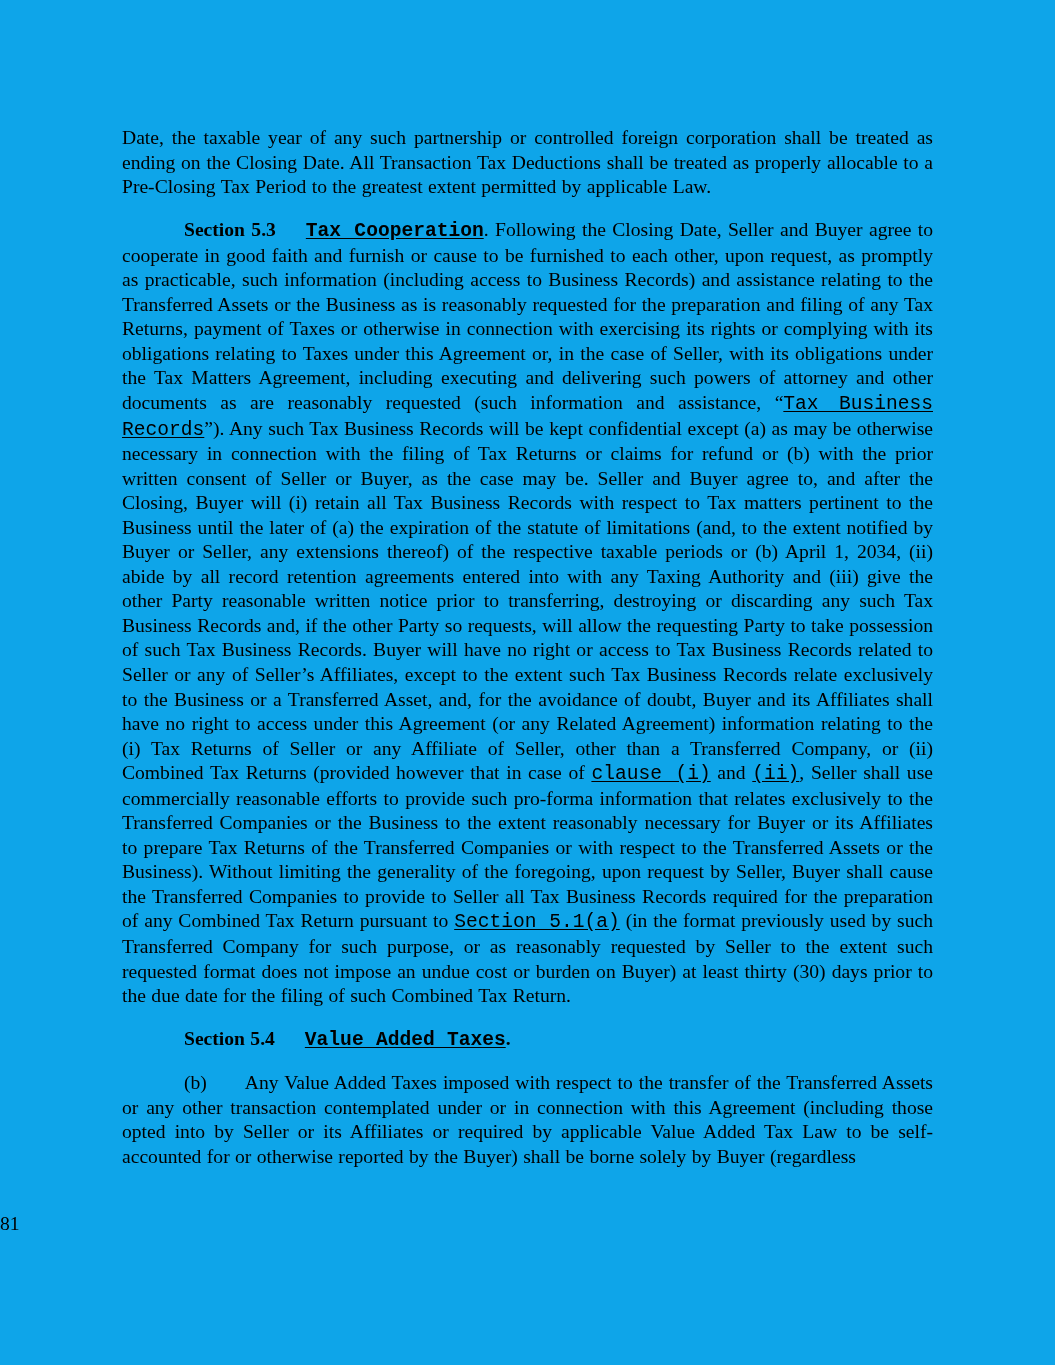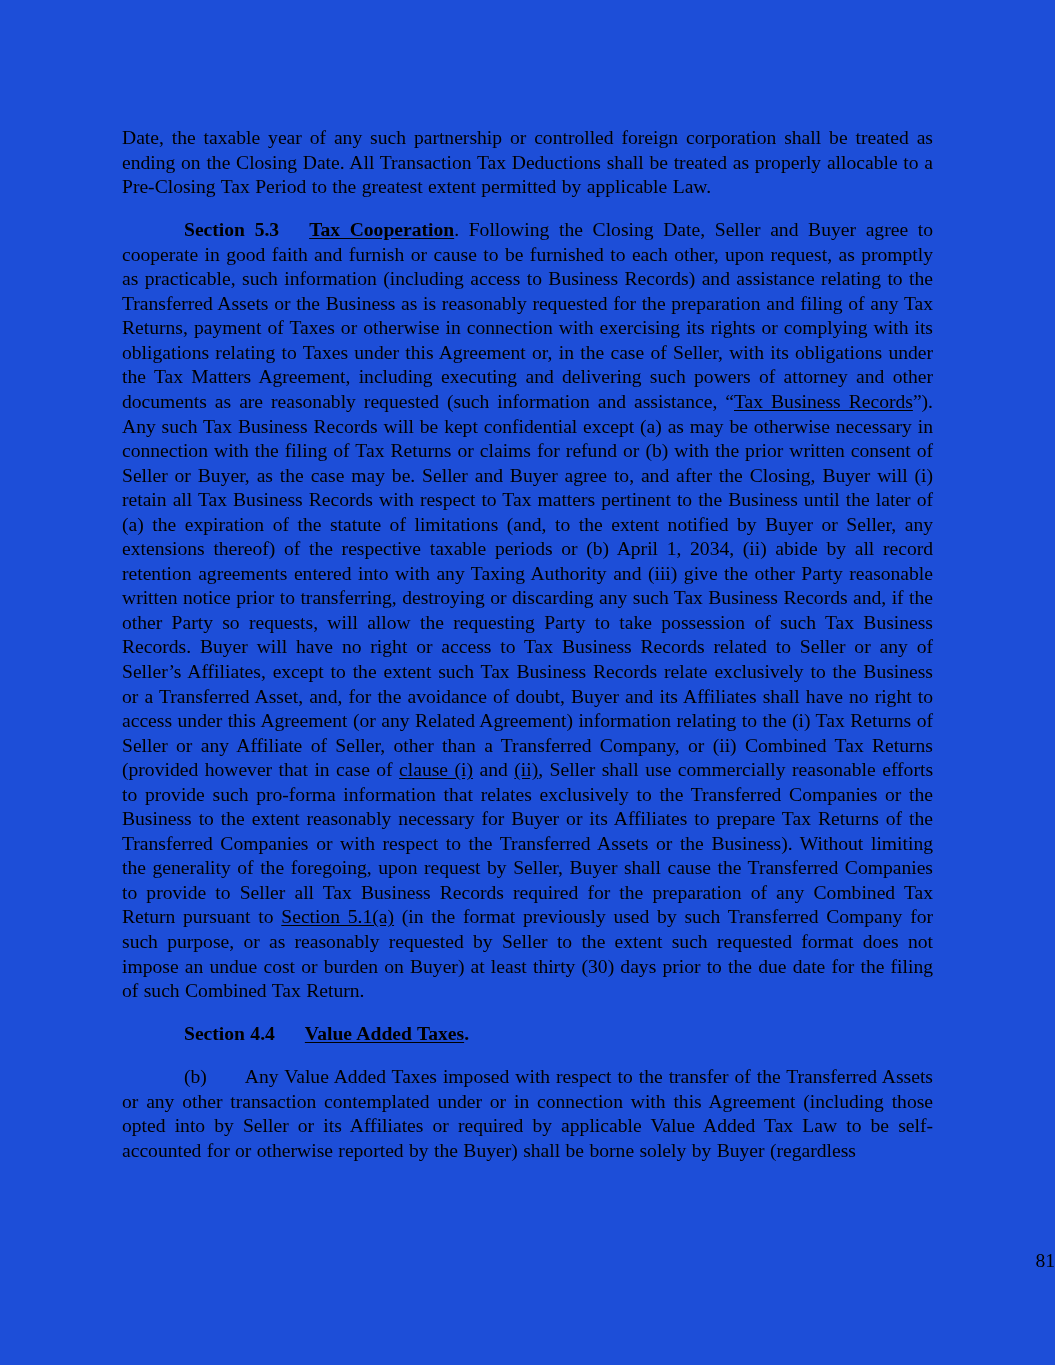--- a/index.html
+++ b/index.html
@@ -18,7 +18,7 @@
   .page {
     position: absolute;
     inset: 0;
-    background: #1d4ed8;
+    background: #0ea5e9;
   }
   .content {
     position: absolute;

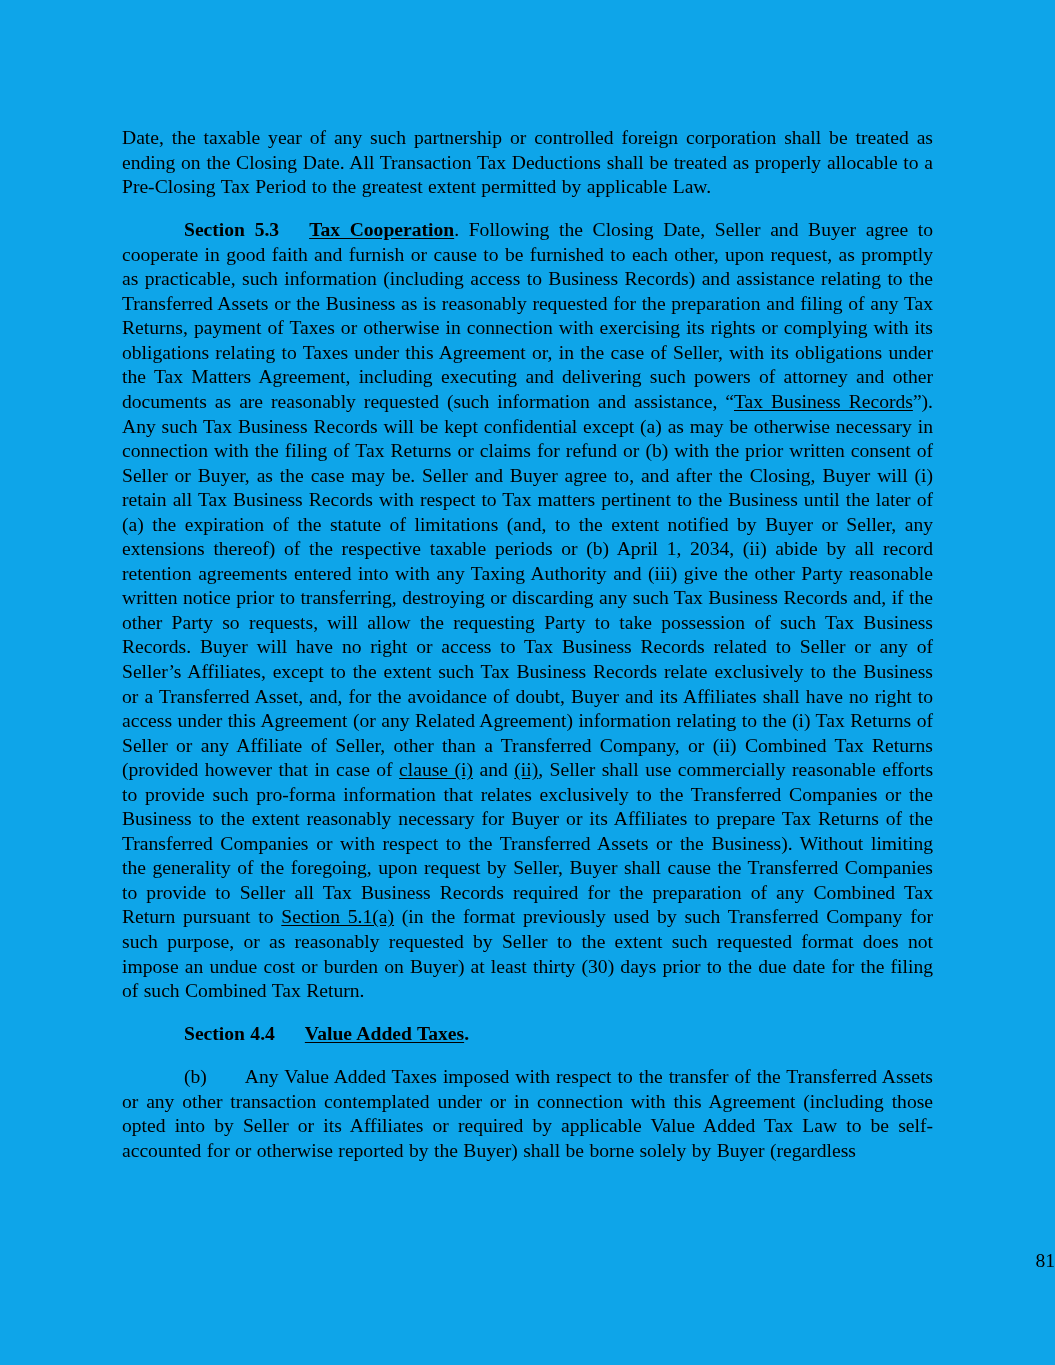--- a/index.html
+++ b/index.html
@@ -37,7 +37,7 @@
     text-indent: 62px;
   }
   .b { font-weight: bold; }
-  .u { text-decoration: underline; text-underline-offset: 2px; }
+  .u { text-decoration: underline; text-underline-offset: 2px; font-family: Liberation Mono, monospace; }
   .tab { display: inline-block; }
   .page-number {
     position: absolute;

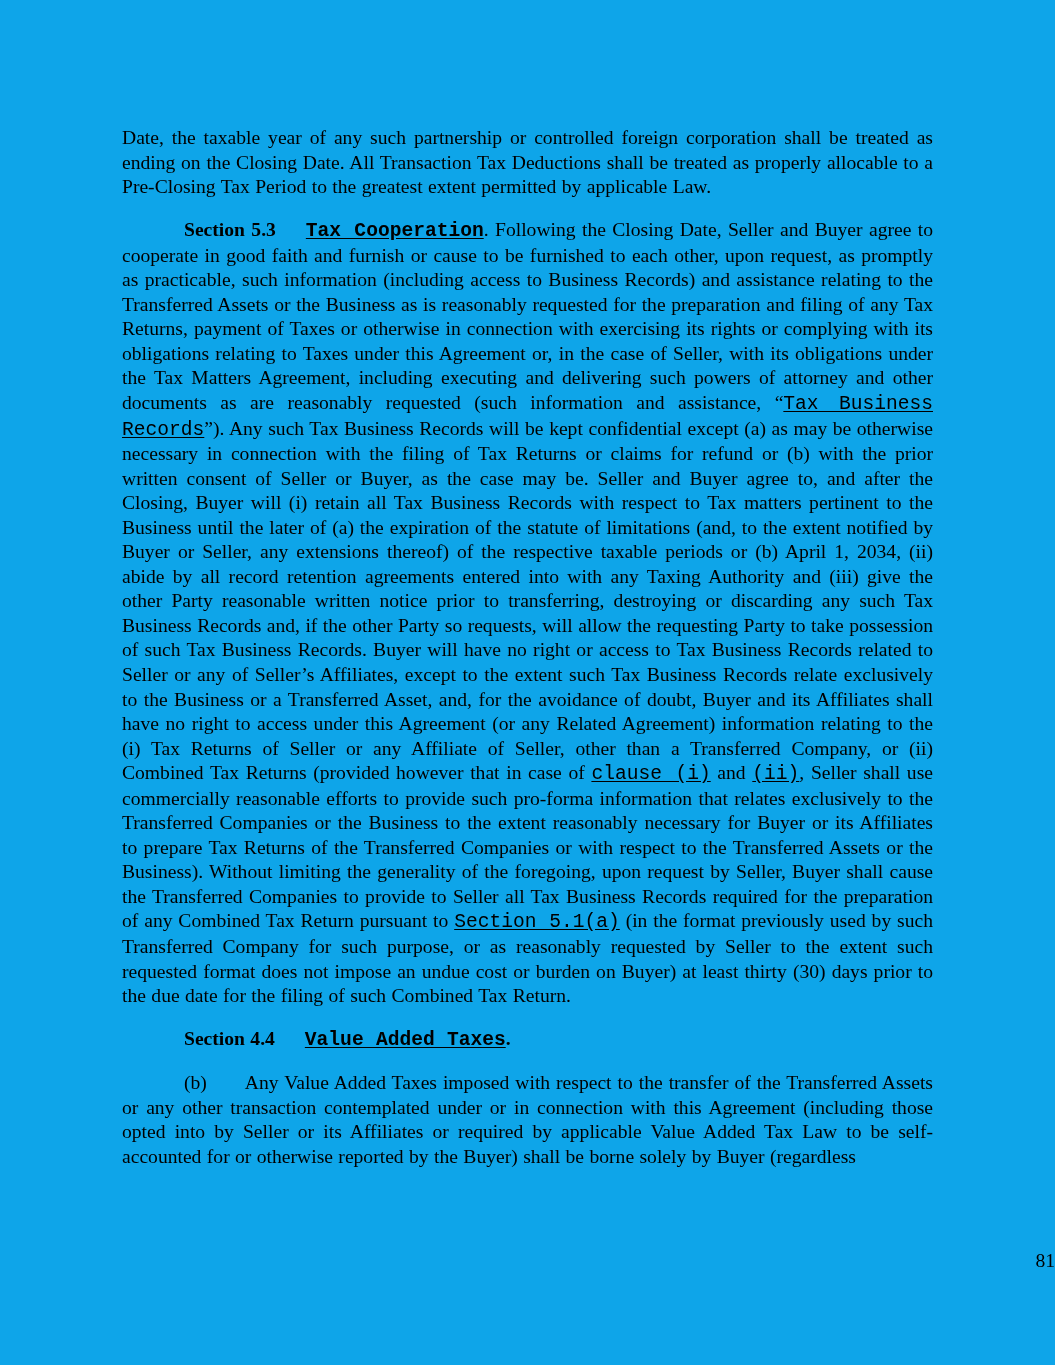--- a/index.html
+++ b/index.html
@@ -56,7 +56,7 @@
   <div class="content">
       <p class="para"><span>Date, the taxable year of any such partnership or controlled foreign corporation shall be treated as ending on the Closing Date. All Transaction Tax Deductions shall be treated as properly allocable to a Pre-Closing Tax Period to the greatest extent permitted by applicable Law.</span></p>
       <p class="para indent"><span class="b">Section 5.3</span><span class="tab" style="width: 30px;"></span><span class="b u">Tax Cooperation</span><span>. Following the Closing Date, Seller and Buyer agree to cooperate in good faith and furnish or cause to be furnished to each other, upon request, as promptly as practicable, such information (including access to Business Records) and assistance relating to the Transferred Assets or the Business as is reasonably requested for the preparation and filing of any Tax Returns, payment of Taxes or otherwise in connection with exercising its rights or complying with its obligations relating to Taxes under this Agreement or, in the case of Seller, with its obligations under the Tax Matters Agreement, including executing and delivering such powers of attorney and other documents as are reasonably requested (such information and assistance, “</span><span class="u">Tax Business Records</span><span>”). Any such Tax Business Records will be kept confidential except (a) as may be otherwise necessary in connection with the filing of Tax Returns or claims for refund or (b) with the prior written consent of Seller or Buyer, as the case may be. Seller and Buyer agree to, and after the Closing, Buyer will (i) retain all Tax Business Records with respect to Tax matters pertinent to the Business until the later of (a) the expiration of the statute of limitations (and, to the extent notified by Buyer or Seller, any extensions thereof) of the respective taxable periods or (b) April 1, 2034, (ii) abide by all record retention agreements entered into with any Taxing Authority and (iii) give the other Party reasonable written notice prior to transferring, destroying or discarding any such Tax Business Records and, if the other Party so requests, will allow the requesting Party to take possession of such Tax Business Records. Buyer will have no right or access to Tax Business Records related to Seller or any of Seller’s Affiliates, except to the extent such Tax Business Records relate exclusively to the Business or a Transferred Asset, and, for the avoidance of doubt, Buyer and its Affiliates shall have no right to access under this Agreement (or any Related Agreement) information relating to the (i) Tax Returns of Seller or any Affiliate of Seller, other than a Transferred Company, or (ii) Combined Tax Returns (provided however that in case of </span><span class="u">clause (i)</span><span> and </span><span class="u">(ii)</span><span>, Seller shall use commercially reasonable efforts to provide such pro-forma information that relates exclusively to the Transferred Companies or the Business to the extent reasonably necessary for Buyer or its Affiliates to prepare Tax Returns of the Transferred Companies or with respect to the Transferred Assets or the Business). Without limiting the generality of the foregoing, upon request by Seller, Buyer shall cause the Transferred Companies to provide to Seller all Tax Business Records required for the preparation of any Combined Tax Return pursuant to </span><span class="u">Section 5.1(a)</span><span> (in the format previously used by such Transferred Company for such purpose, or as reasonably requested by Seller to the extent such requested format does not impose an undue cost or burden on Buyer) at least thirty (30) days prior to the due date for the filing of such Combined Tax Return.</span></p>
-      <p class="para indent"><span class="b">Section 4.4</span><span class="tab" style="width: 30px;"></span><span class="b u">Value Added Taxes</span><span class="b">.</span></p>
+      <p class="para indent"><span class="b">Section 5.4</span><span class="tab" style="width: 30px;"></span><span class="b u">Value Added Taxes</span><span class="b">.</span></p>
       <p class="para indent"><span>(b)</span><span class="tab" style="width: 38px;"></span><span>Any Value Added Taxes imposed with respect to the transfer of the Transferred Assets or any other transaction contemplated under or in connection with this Agreement (including those opted into by Seller or its Affiliates or required by applicable Value Added Tax Law to be self-accounted for or otherwise reported by the Buyer) shall be borne solely by Buyer (regardless</span></p>
     </div>
   <div class="page-number">81</div>

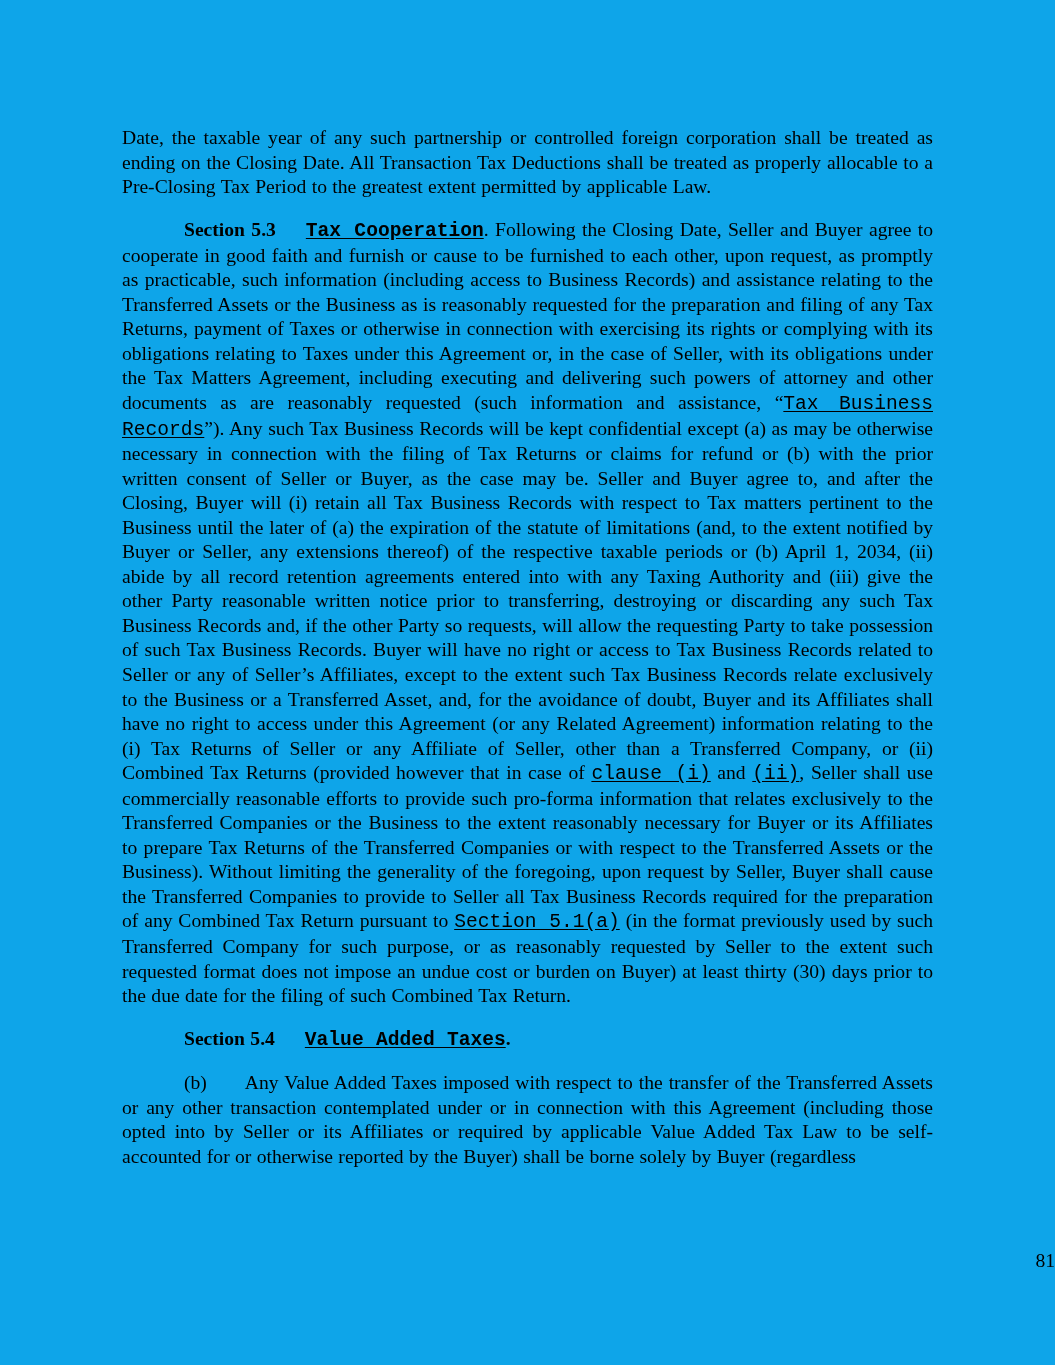--- a/index.html
+++ b/index.html
@@ -41,10 +41,10 @@
   .tab { display: inline-block; }
   .page-number {
     position: absolute;
-    top: 1249px;
+    top: 1212px;
     left: 0;
     width: 100%;
-    text-align: right;
+    text-align: left;
     font-size: 19.6px;
     line-height: 24.55px;
   }

